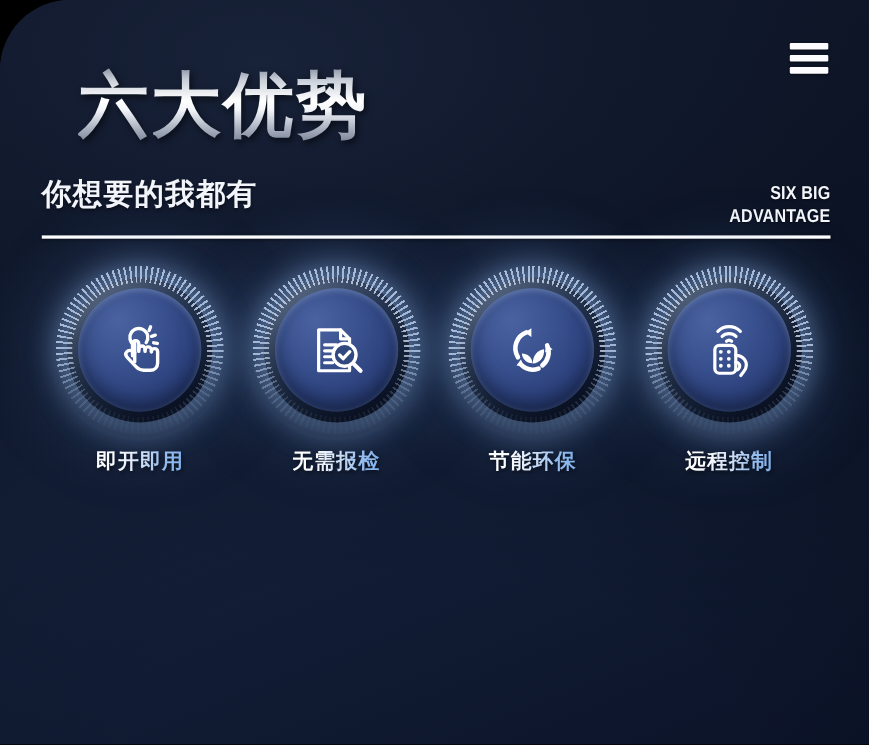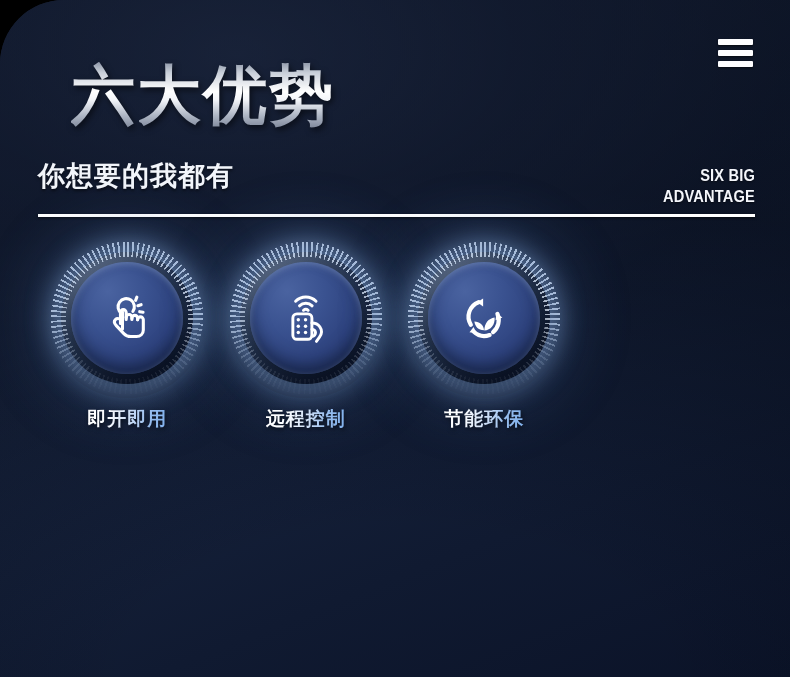--- a/index.html
+++ b/index.html
@@ -170,6 +170,26 @@
     </div>
 
 
+    <div class="cell">
+      <div class="dial">
+        <div class="ticks"></div>
+        <div class="ticks-fade"></div>
+        <div class="glow"></div>
+        <div class="puck">
+          <svg viewBox="0 0 64 64">
+            <g fill="none" stroke="#ffffff" stroke-width="3.2" stroke-linecap="round" stroke-linejoin="round">
+              <path d="M14 12h22l9 9v32H14z"></path>
+              <path d="M36 12v9h9"></path>
+              <path d="M20 27h12M20 33h9M20 39h8M20 45h8"></path>
+            </g>
+            <circle cx="40" cy="37" r="11.5" fill="#32497f" stroke="#ffffff" stroke-width="3.4"></circle>
+            <path d="M35 37.2l3.6 3.7 6.6-7" fill="none" stroke="#ffffff" stroke-width="3.4" stroke-linecap="round" stroke-linejoin="round"></path>
+            <path d="M48.6 45.6L56 53" fill="none" stroke="#ffffff" stroke-width="4.2" stroke-linecap="round"></path>
+          </svg>
+        </div>
+      </div>
+      <div class="label">无需报检</div>
+    </div>
 
     <div class="cell">
       <div class="dial">

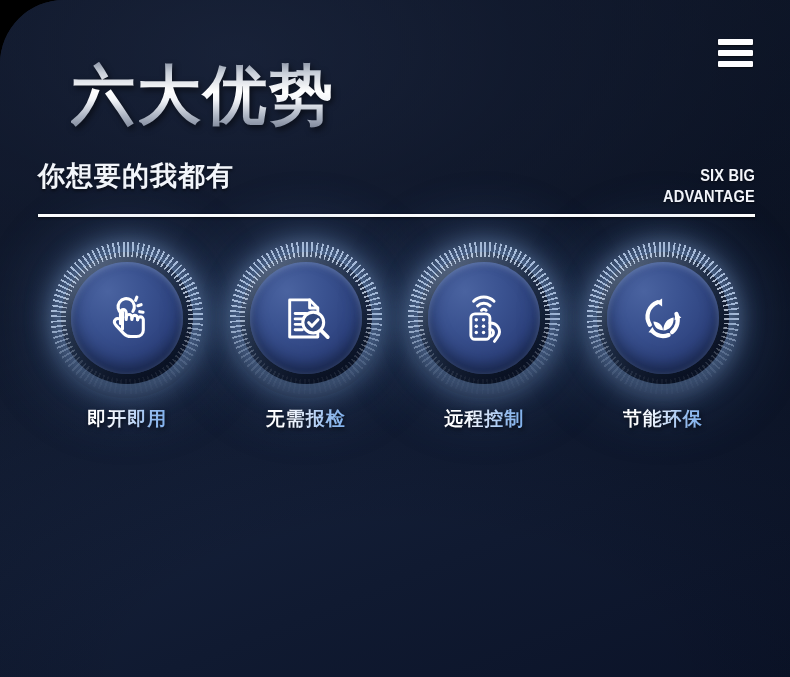--- a/index.html
+++ b/index.html
@@ -189,6 +189,29 @@
         </div>
       </div>
       <div class="label">无需报检</div>
+    </div>
+
+    <div class="cell">
+      <div class="dial">
+        <div class="ticks"></div>
+        <div class="ticks-fade"></div>
+        <div class="glow"></div>
+        <div class="puck">
+          <svg viewBox="0 0 64 64">
+            <g fill="none" stroke="#ffffff" stroke-width="4.6" stroke-linecap="round">
+              <path d="M17.5 39.5A17 17 0 0 1 26 14.6"></path>
+              <path d="M46.8 27.5A17 17 0 0 1 42 47.6"></path>
+              <path d="M38.2 50.8a17 17 0 0 1-17.4-3.6"></path>
+            </g>
+            <path d="M31 10.5l-6.6 4.2 6.6 4.5z" fill="#ffffff"></path>
+            <path d="M52.3 31.4l-6.6-4.7-1 7.9z" fill="#ffffff"></path>
+            <path d="M16 47.7l7.9 1.3-3.4-7.2z" fill="#ffffff"></path>
+            <path d="M32 45.5c-6.6 0-10-4.6-10.6-9.7 5.7 0 10.4 3.9 10.6 9.7z" fill="#ffffff"></path>
+            <path d="M32.3 45.8c.3-8.1 4.6-13.4 11.4-14.4.7 7.9-4.2 14-11.4 14.4z" fill="#ffffff"></path>
+          </svg>
+        </div>
+      </div>
+      <div class="label">节能环保</div>
     </div>
 
     <div class="cell">
@@ -218,29 +241,6 @@
       <div class="label">远程控制</div>
     </div>
 
-    <div class="cell">
-      <div class="dial">
-        <div class="ticks"></div>
-        <div class="ticks-fade"></div>
-        <div class="glow"></div>
-        <div class="puck">
-          <svg viewBox="0 0 64 64">
-            <g fill="none" stroke="#ffffff" stroke-width="4.6" stroke-linecap="round">
-              <path d="M17.5 39.5A17 17 0 0 1 26 14.6"></path>
-              <path d="M46.8 27.5A17 17 0 0 1 42 47.6"></path>
-              <path d="M38.2 50.8a17 17 0 0 1-17.4-3.6"></path>
-            </g>
-            <path d="M31 10.5l-6.6 4.2 6.6 4.5z" fill="#ffffff"></path>
-            <path d="M52.3 31.4l-6.6-4.7-1 7.9z" fill="#ffffff"></path>
-            <path d="M16 47.7l7.9 1.3-3.4-7.2z" fill="#ffffff"></path>
-            <path d="M32 45.5c-6.6 0-10-4.6-10.6-9.7 5.7 0 10.4 3.9 10.6 9.7z" fill="#ffffff"></path>
-            <path d="M32.3 45.8c.3-8.1 4.6-13.4 11.4-14.4.7 7.9-4.2 14-11.4 14.4z" fill="#ffffff"></path>
-          </svg>
-        </div>
-      </div>
-      <div class="label">节能环保</div>
-    </div>
-
 
   </div>
 </div>

